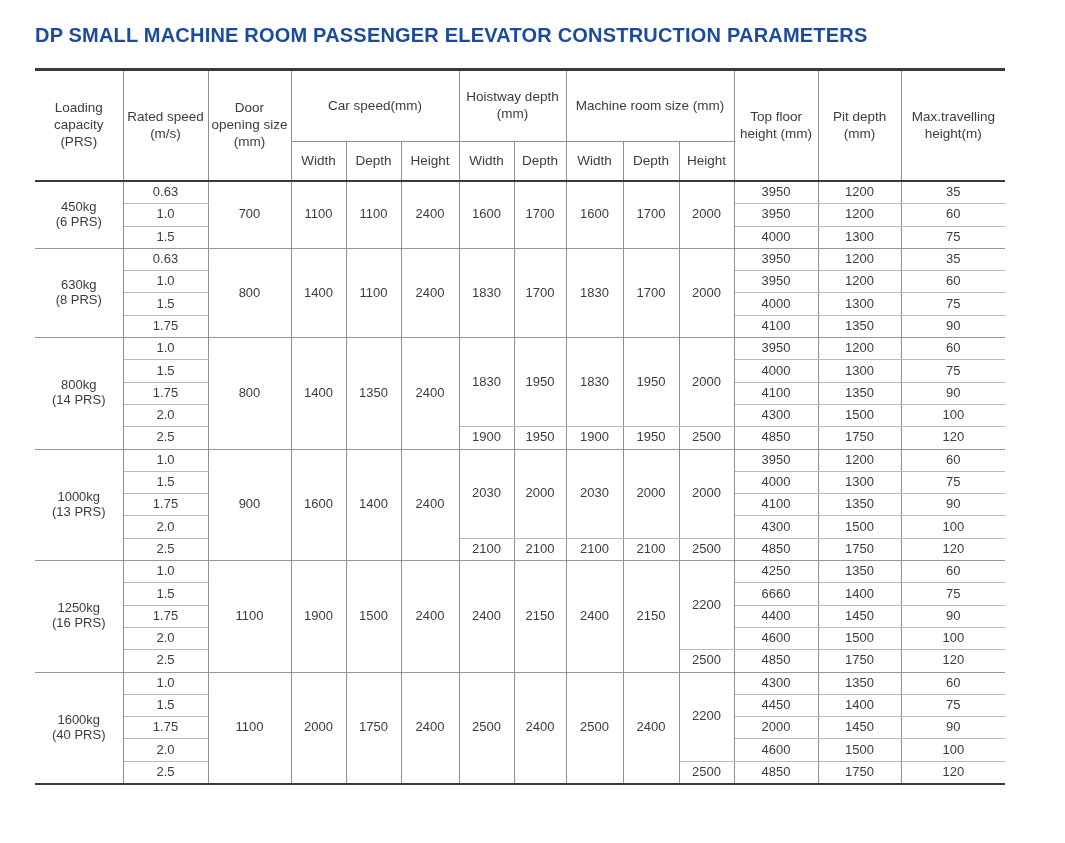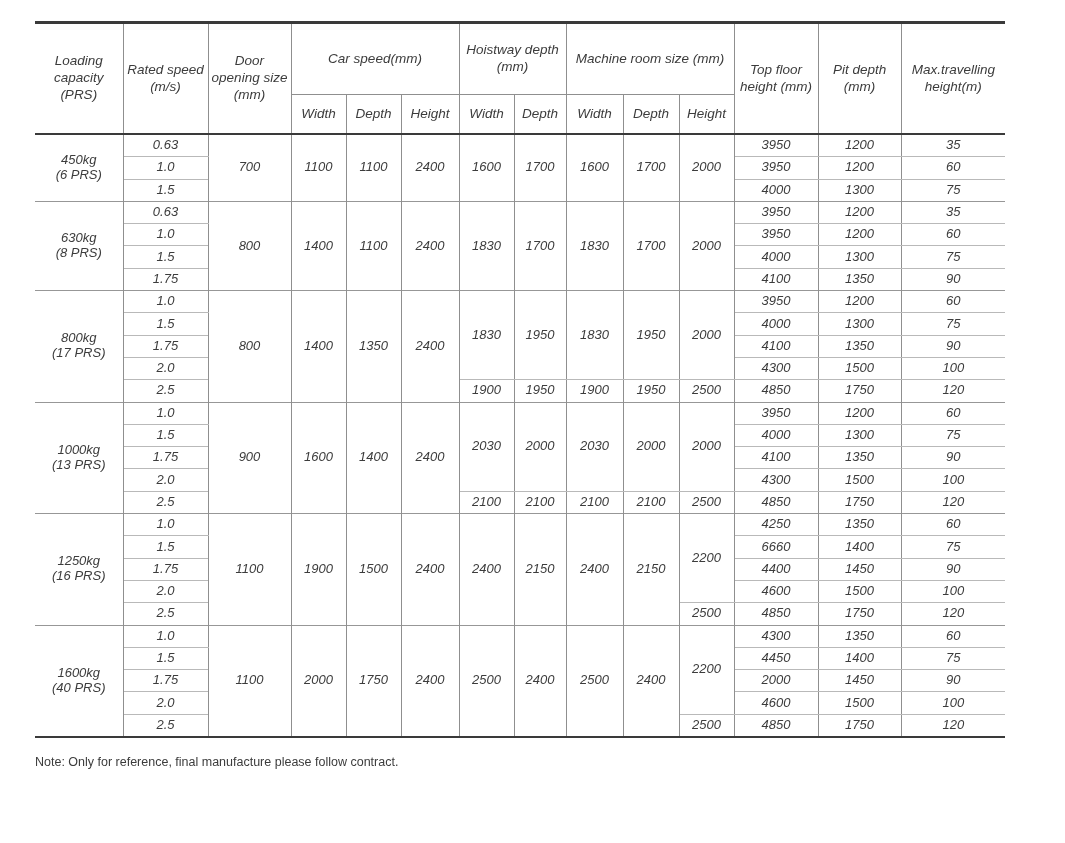--- a/index.html
+++ b/index.html
@@ -59,6 +59,7 @@
 
 <div class="page">
 
+  <h1 class="title" style="color: rgb(28, 74, 157);">DP SMALL MACHINE ROOM PASSENGER ELEVATOR CONSTRUCTION PARAMETERS</h1>
 
   <table class="params">
     <colgroup>

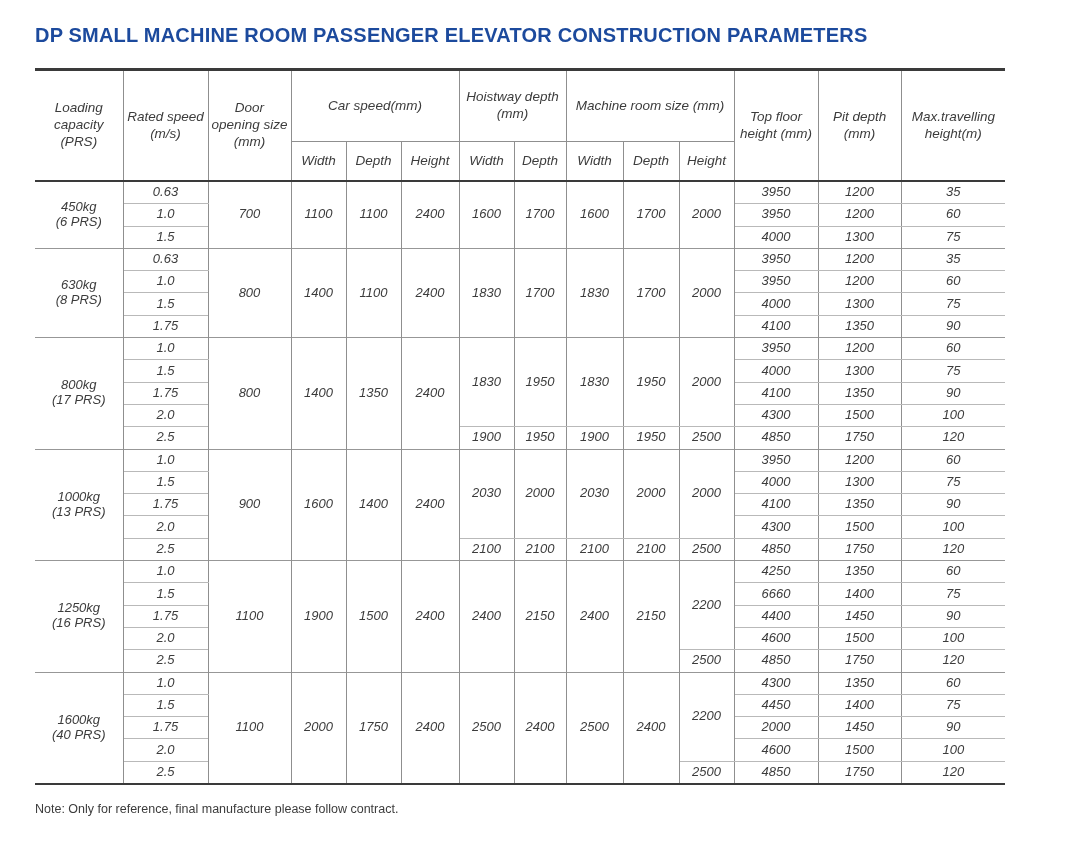--- a/index.html
+++ b/index.html
@@ -21,7 +21,6 @@
     margin: 21px 0 0 35px;
     border-top: 3px solid #3a3a3a;
     border-bottom: 2px solid #3a3a3a;
-    font-style: italic;
   }
   thead { border-bottom: 2px solid #3a3a3a; }
 

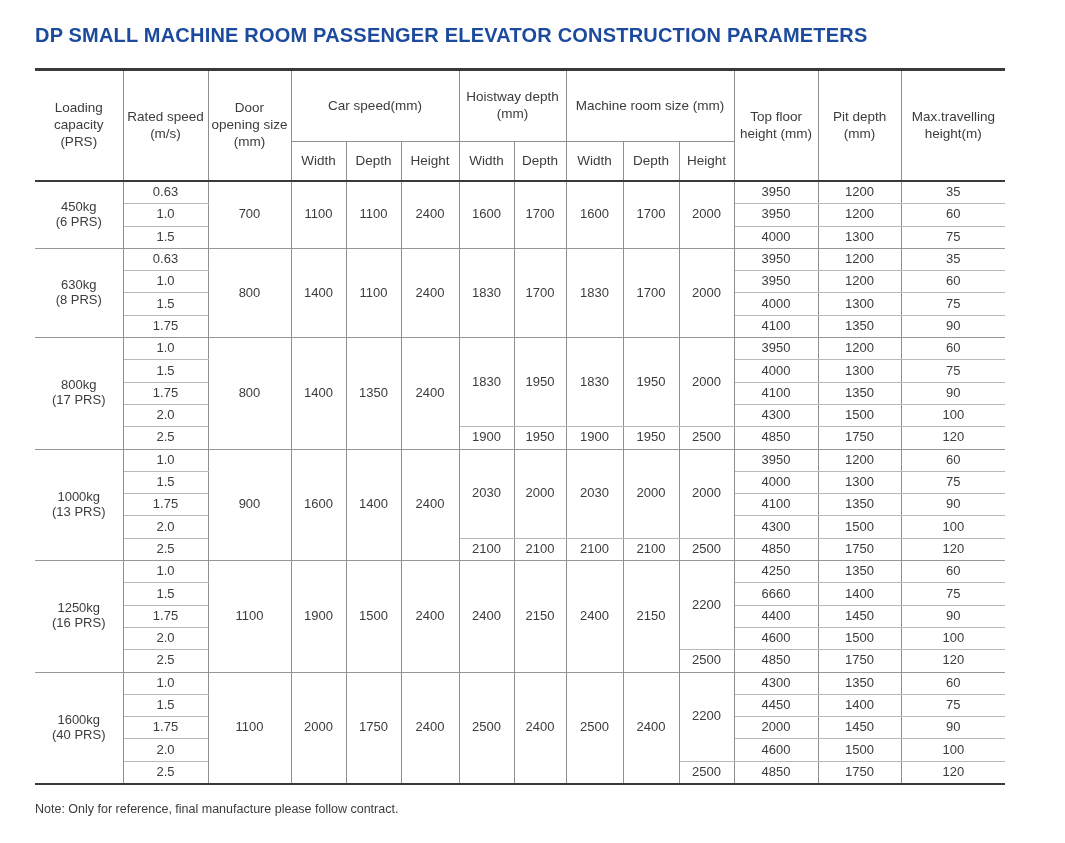--- a/index.html
+++ b/index.html
@@ -172,7 +172,7 @@
         <tr class="gs">
           <td rowspan="5">
             <div>800kg</div>
-            <div>(17 PRS)</div>
+            <div>(14 PRS)</div>
           </td>
           <td class="rl">1.0</td>
           <td rowspan="5">800</td>

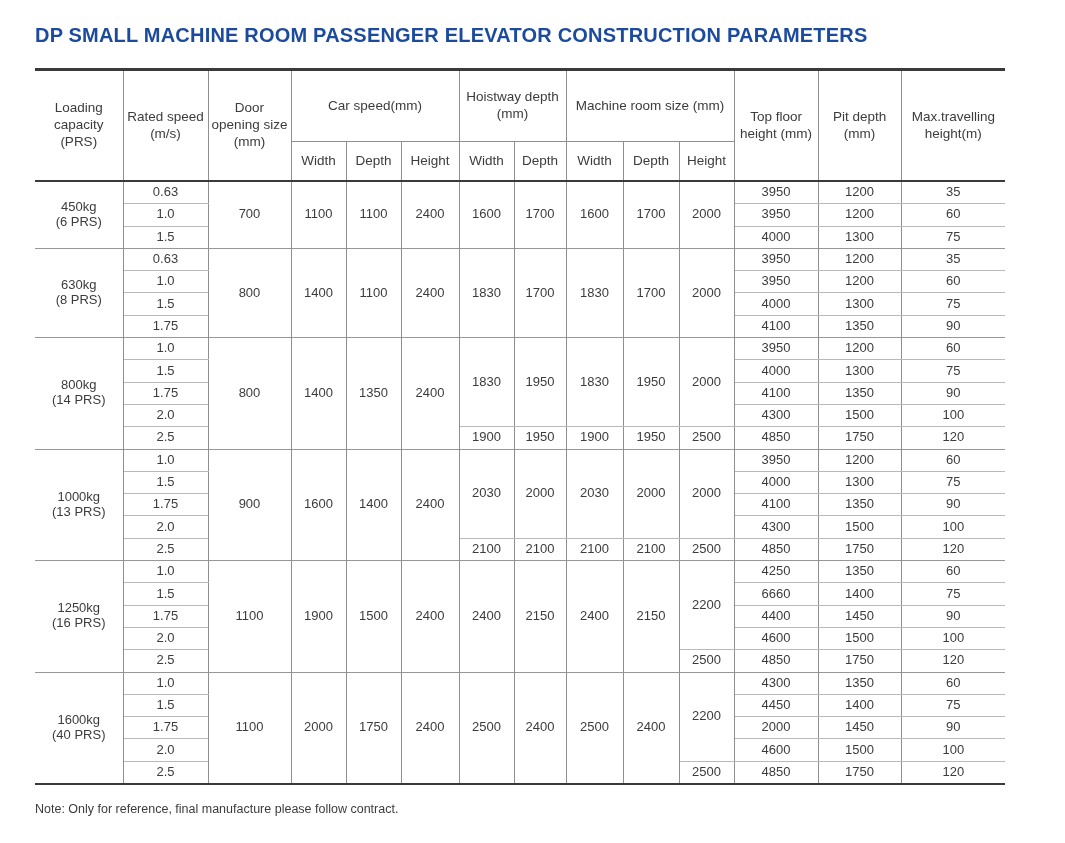--- a/index.html
+++ b/index.html
@@ -356,7 +356,6 @@
       </tbody>
   </table>
 
-  <div class="note">Note: Only for reference, final manufacture please follow contract.</div>
 
 </div>
 

